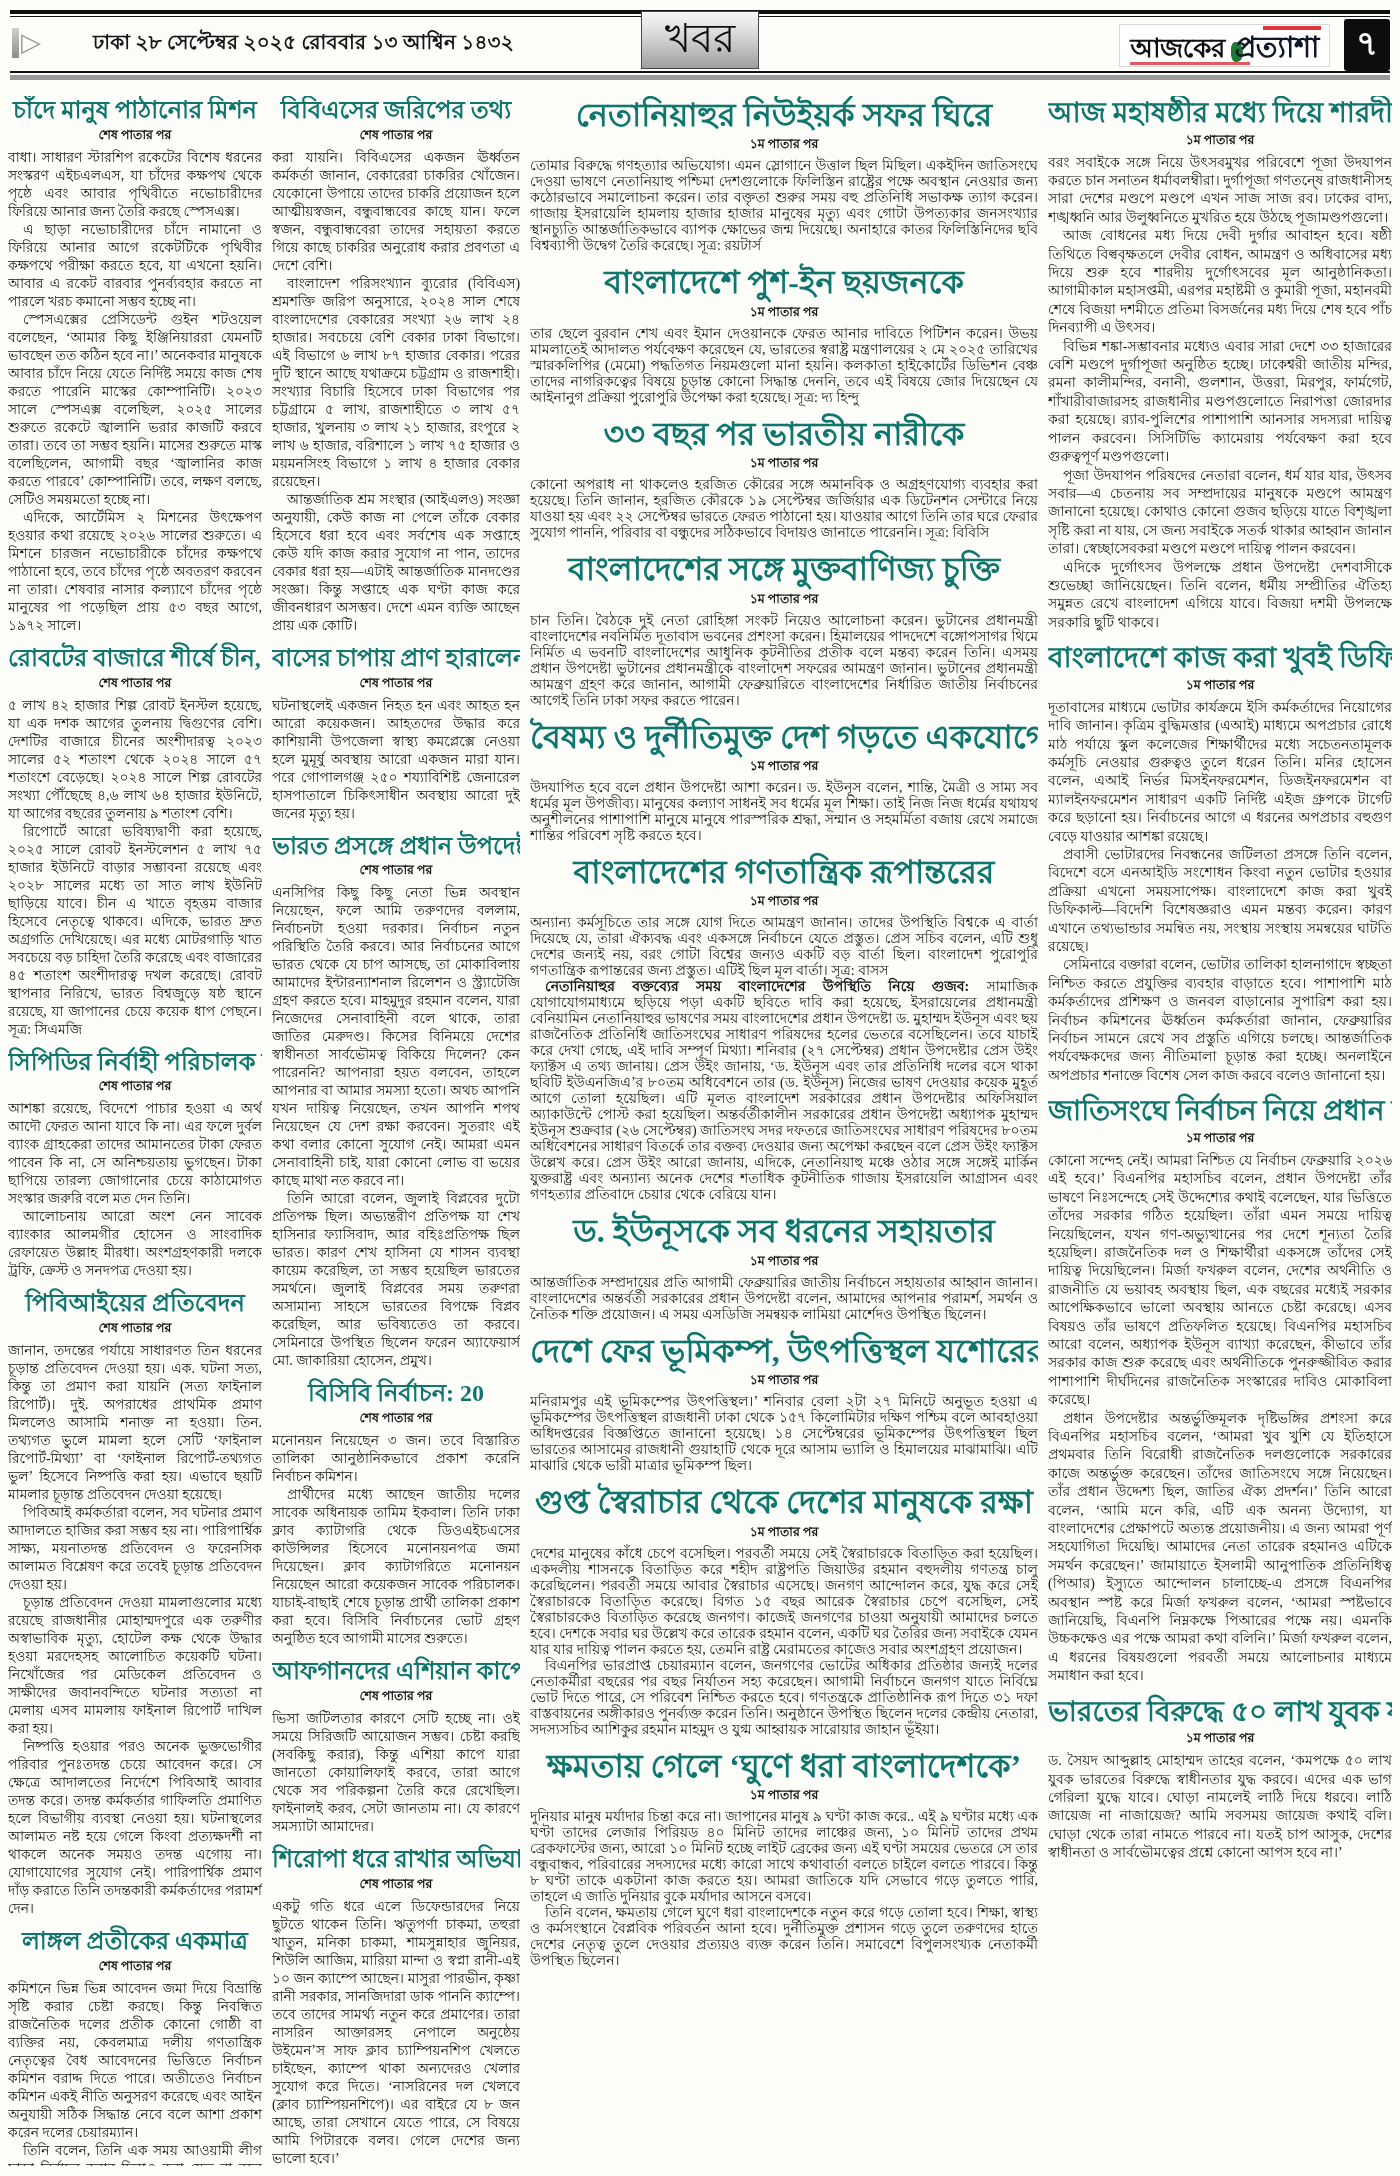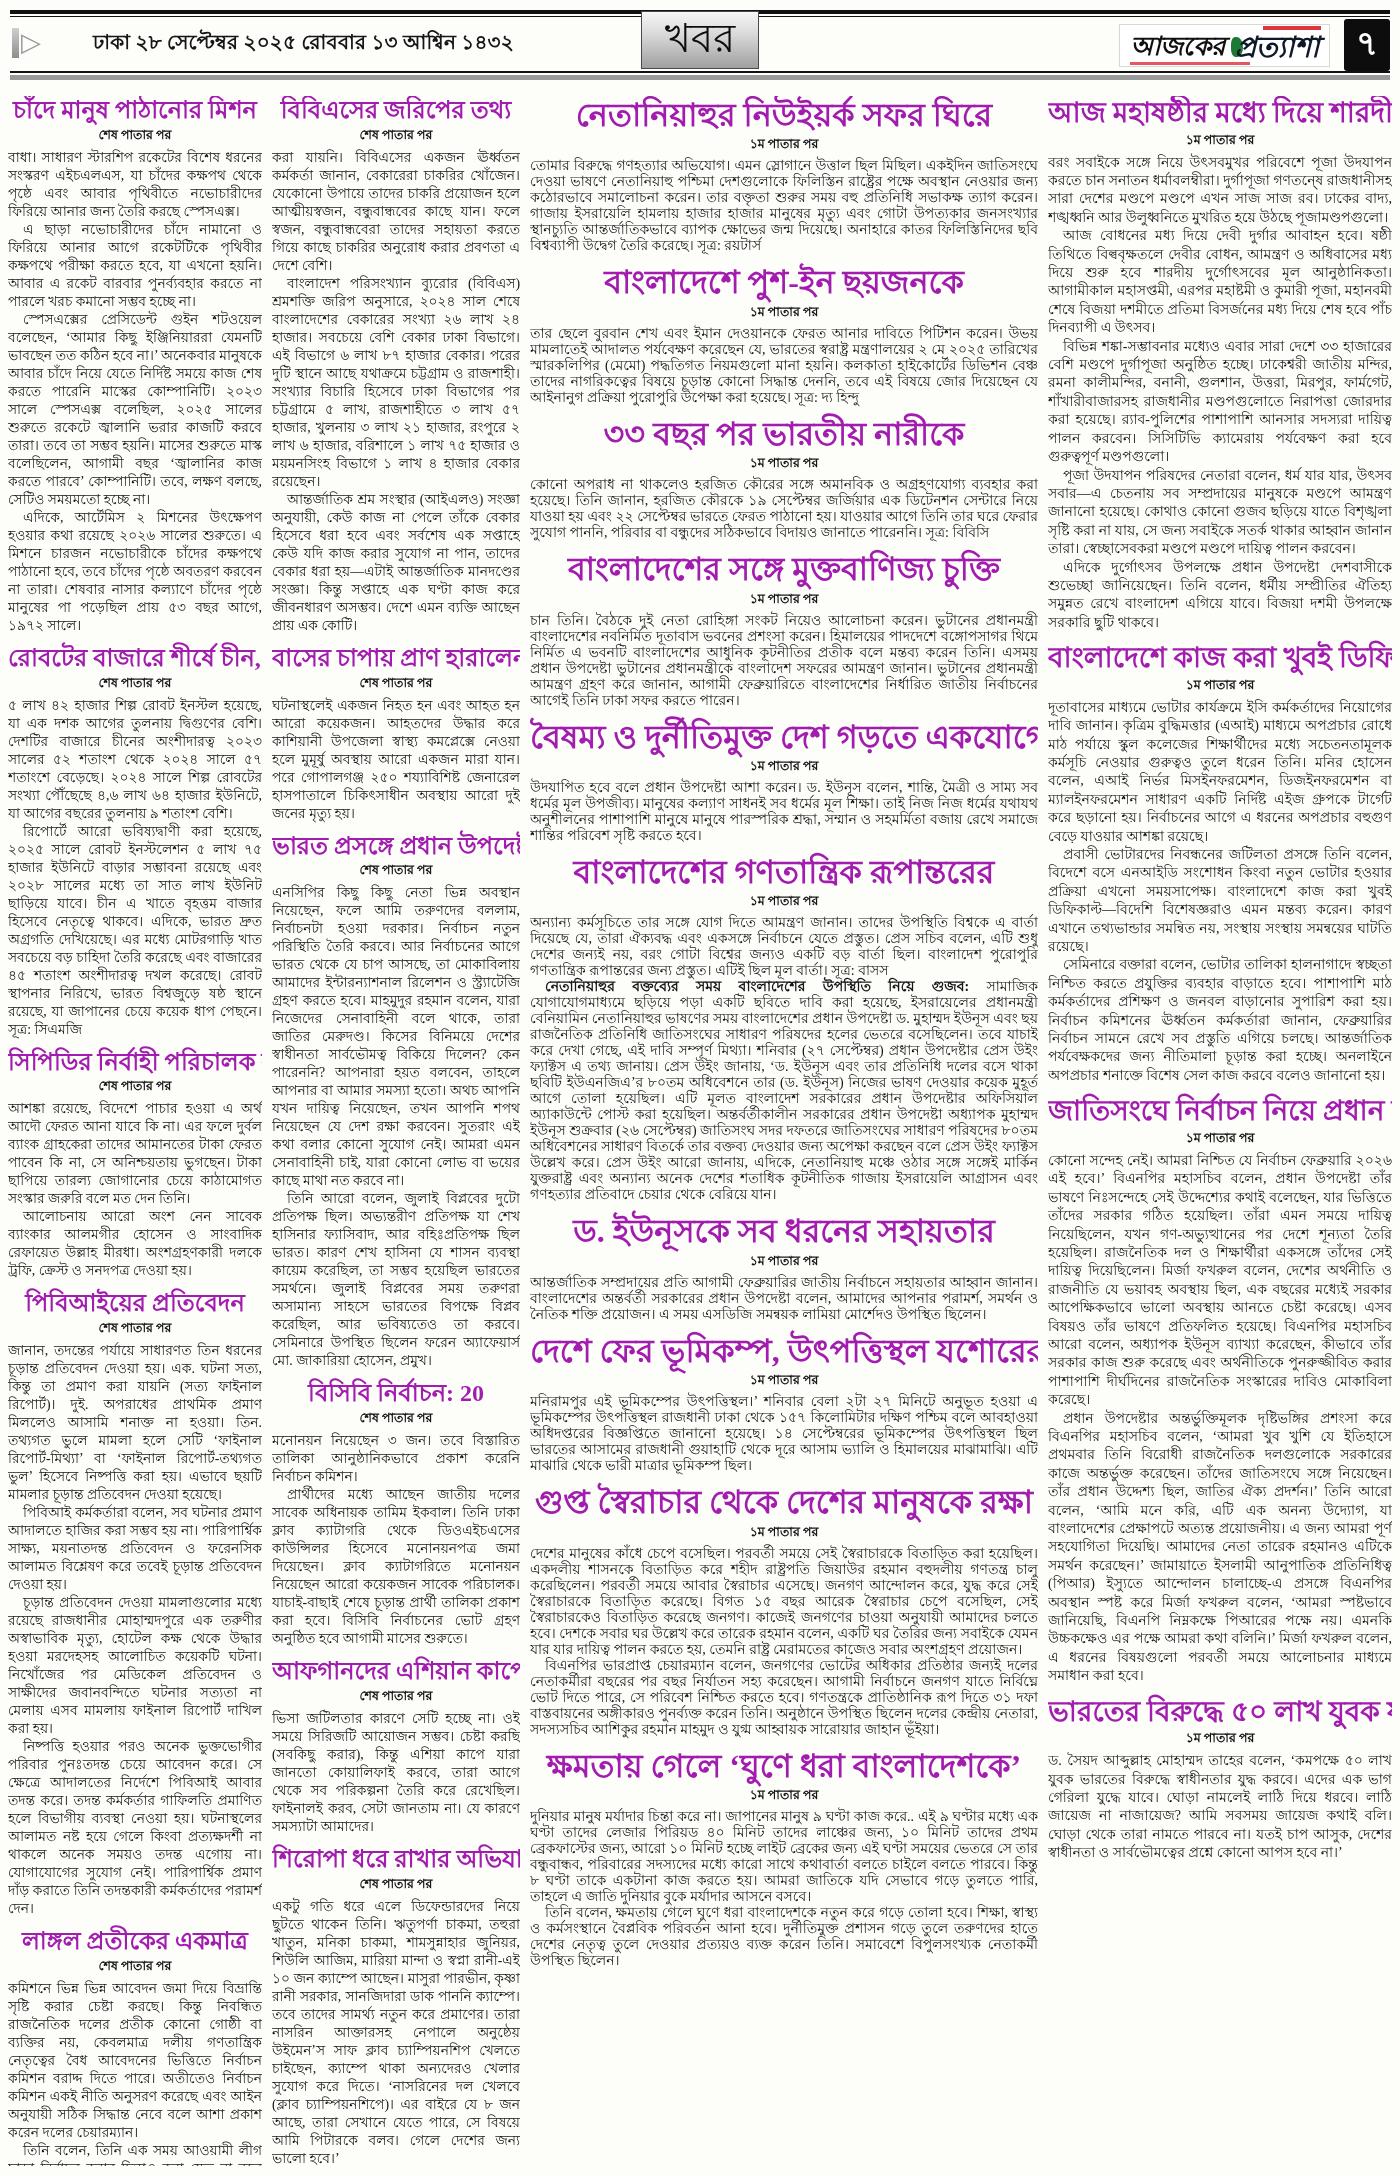--- a/index.html
+++ b/index.html
@@ -21,7 +21,7 @@
   .logo-box{position:relative;background:#fff;border:1px solid #d8d8d8;padding:2px 10px 4px 10px;line-height:1;}
   .logo-tag{position:absolute;right:8px;top:1px;width:58px;height:4px;background:#d8121a;opacity:.85;}
   .logo-tag2{position:absolute;left:10px;bottom:1px;width:120px;height:3px;background:#d8121a;opacity:.7;}
-  .logo-line{display:flex;align-items:center;margin-top:6px;font-style:italic;}
+  .logo-line{display:flex;align-items:flex-end;margin-top:6px;}
   .logo-black{font-size:26px;font-weight:bold;color:#101010;letter-spacing:-.5px;}
   .logo-green{display:inline-block;width:12px;height:20px;background:#1c7a35;border-radius:40% 60% 55% 45%;margin:0 2px 0 6px;}
   .logo-red{font-size:29px;font-weight:bold;color:#0f172a;letter-spacing:-.5px;margin-left:-10px;}

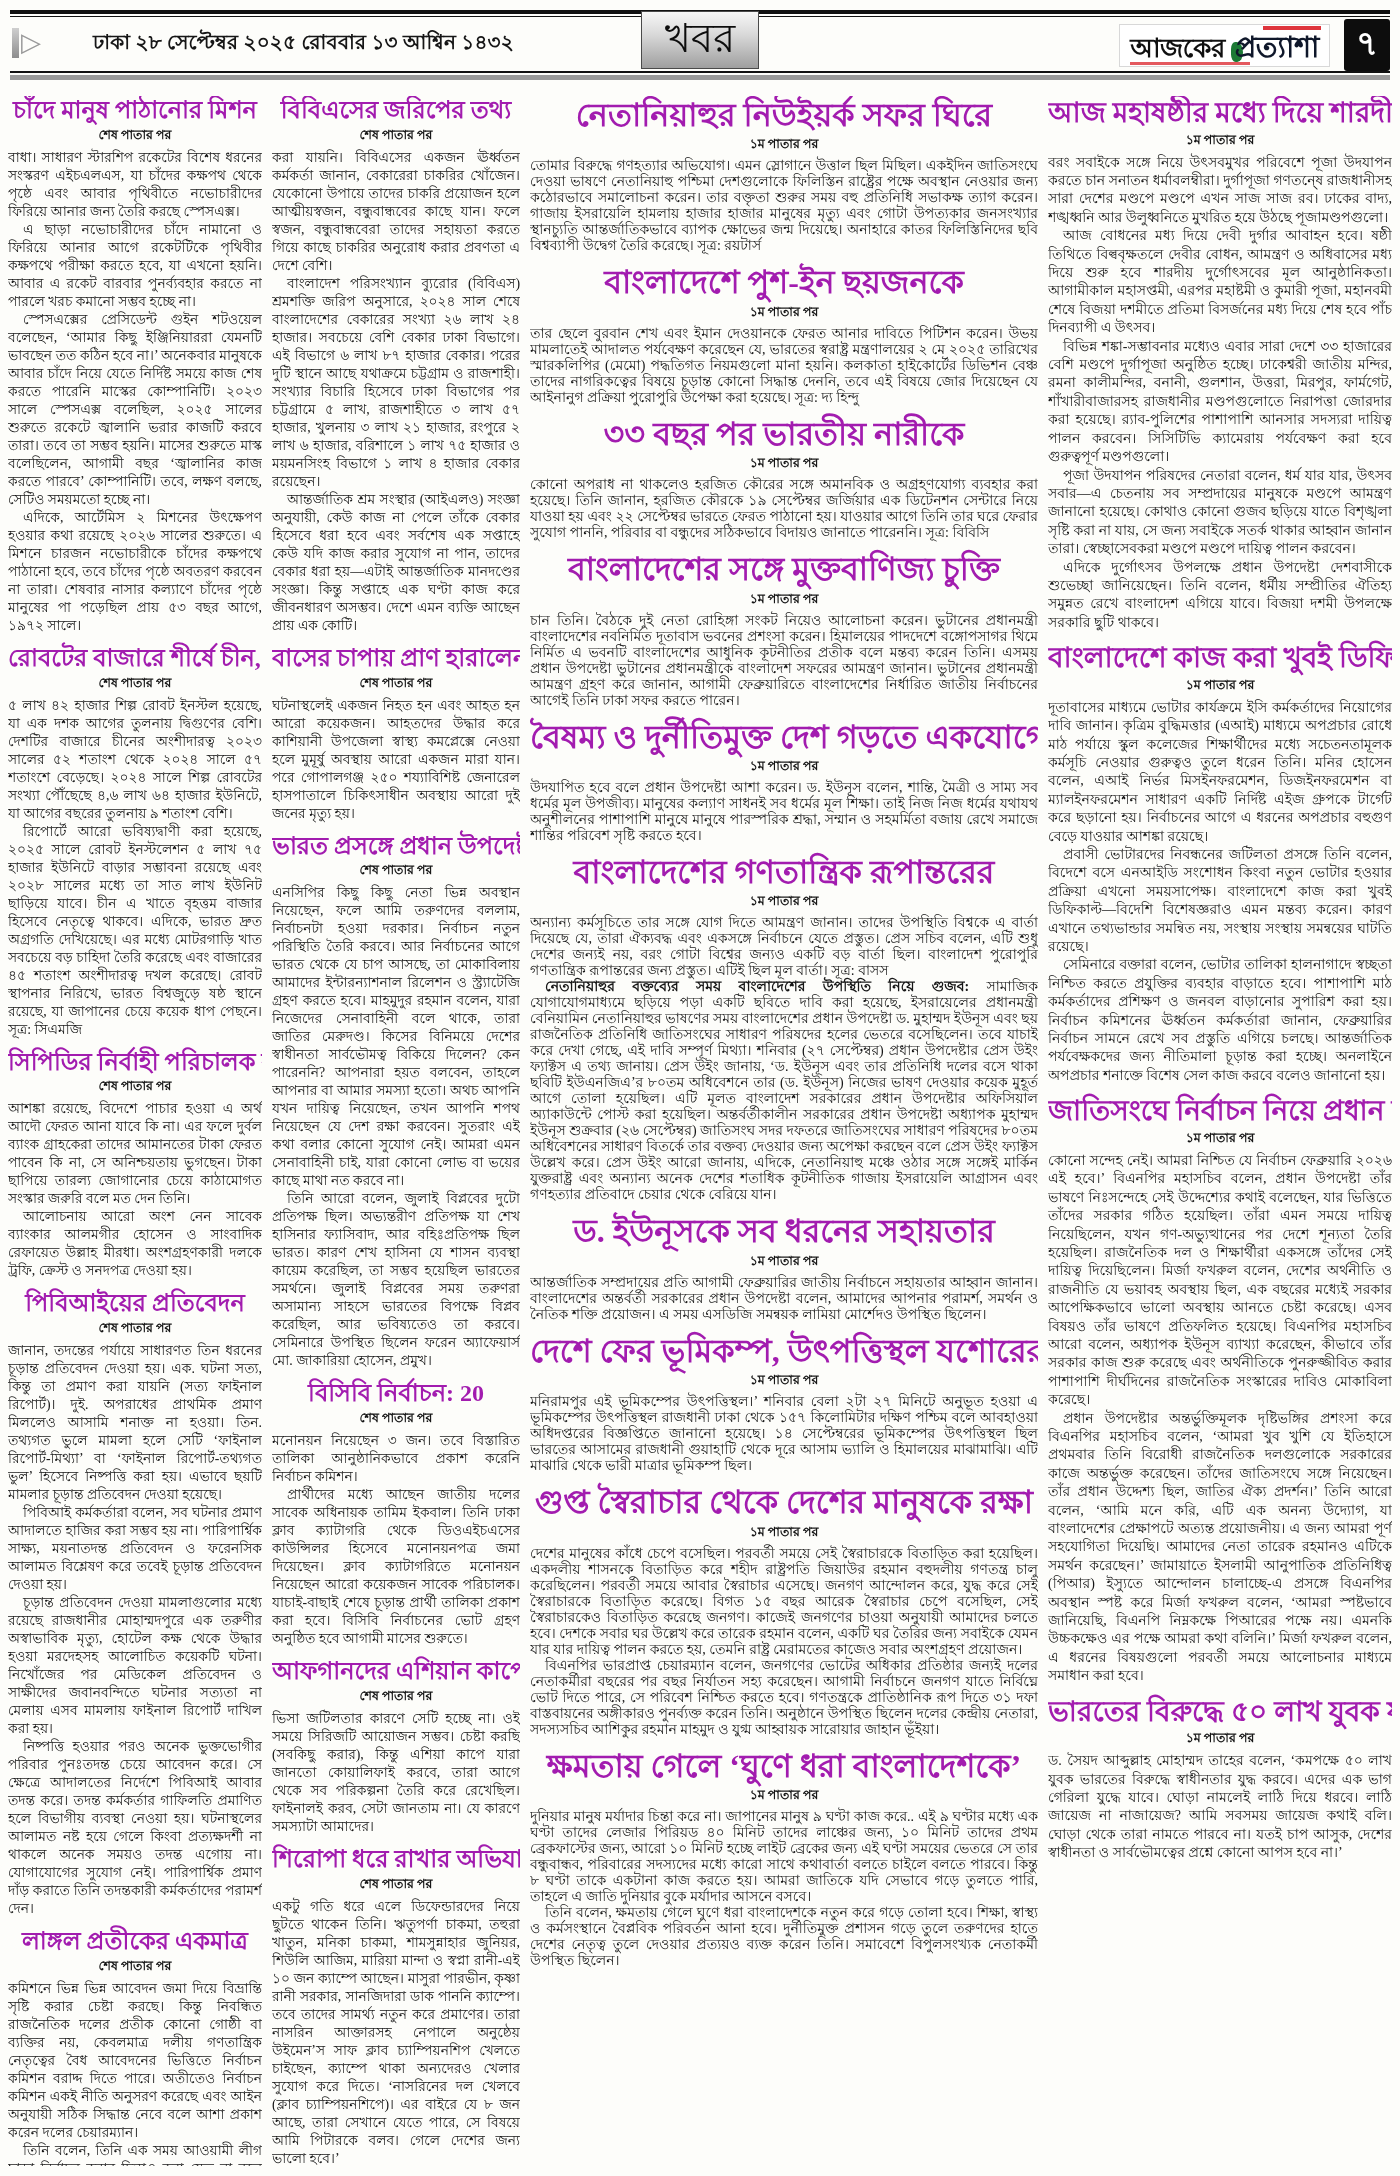--- a/index.html
+++ b/index.html
@@ -37,7 +37,7 @@
   .col.wide{width:508px;}
   .col.right{width:344px;}
   .article{margin-bottom:9px;}
-  .headline{font-weight:bold;text-align:center;white-space:nowrap;color:#a21caf;line-height:1.2;}
+  .headline{font-weight:bold;text-align:center;white-space:nowrap;color:#0f766e;line-height:1.2;}
   .col.n1 .headline,.col.n2 .headline{font-size:24px;}
   .col.wide .headline{font-size:32px;}
   .col.right .headline{font-size:28px;}

